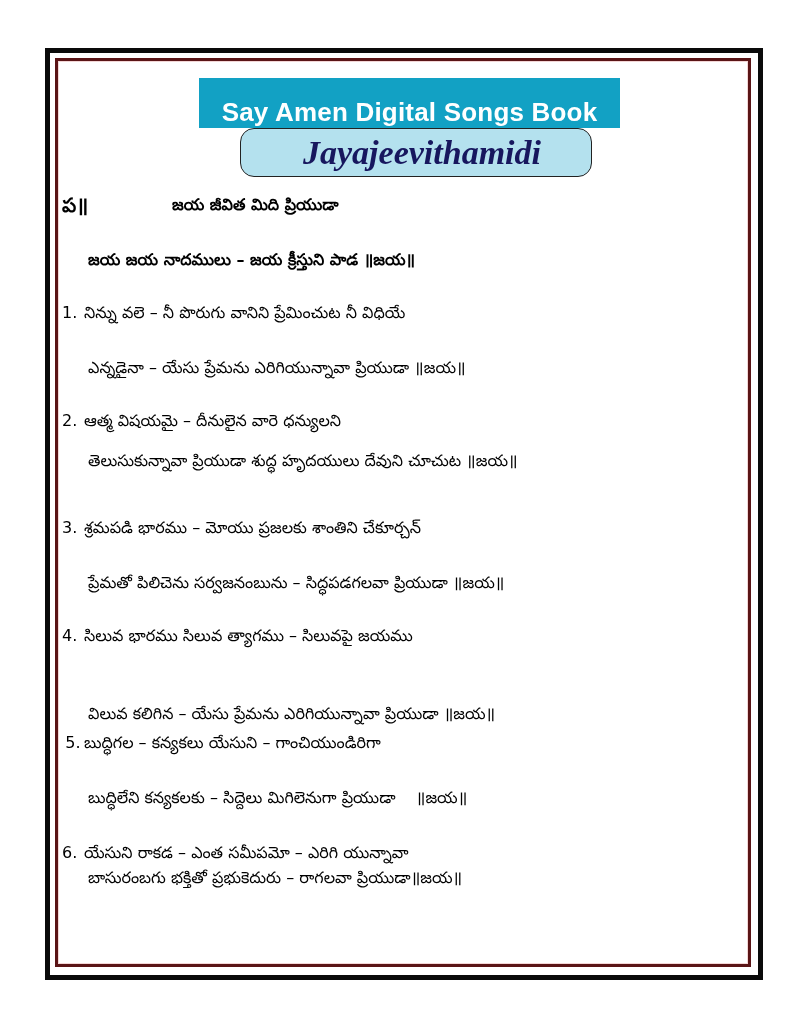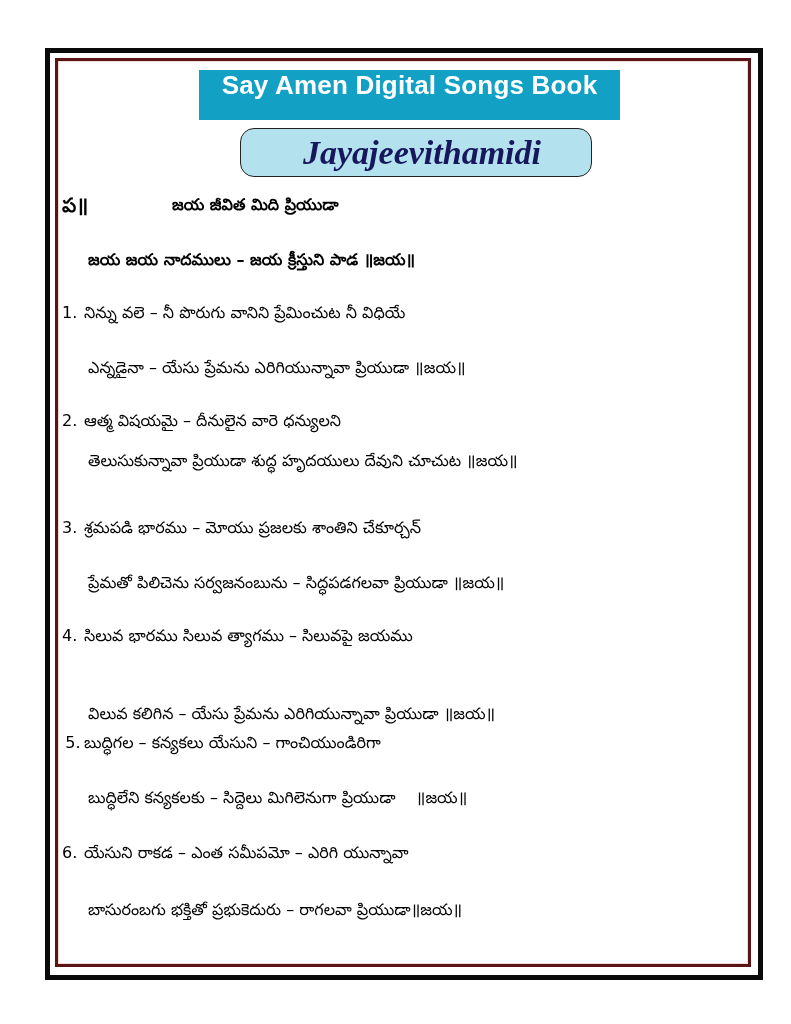--- a/index.html
+++ b/index.html
@@ -9,8 +9,8 @@
                    border: 5px solid #0a0a0a; }
     .inner-frame { position: absolute; left: 55px; top: 58px; width: 690px; height: 903px;
                    border: 3px solid #5a1416; box-shadow: inset 0 0 0 1px #f3d6d6; }
-    .header-box { position: absolute; left: 199px; top: 70px; width: 421px; height: 50px;
-                  background: #12a1c4; color: #ffffff; display: flex; align-items: flex-start;
+    .header-box { position: absolute; left: 199px; top: 78px; width: 421px; height: 50px;
+                  background: #12a1c4; color: #ffffff; display: flex; align-items: flex-end;
                   justify-content: center; font-family: "Liberation Sans", sans-serif;
                   font-weight: bold; font-size: 26px; letter-spacing: 0.2px; }
     .title-pill { position: absolute; left: 240px; top: 128px; width: 338px; height: 47px;

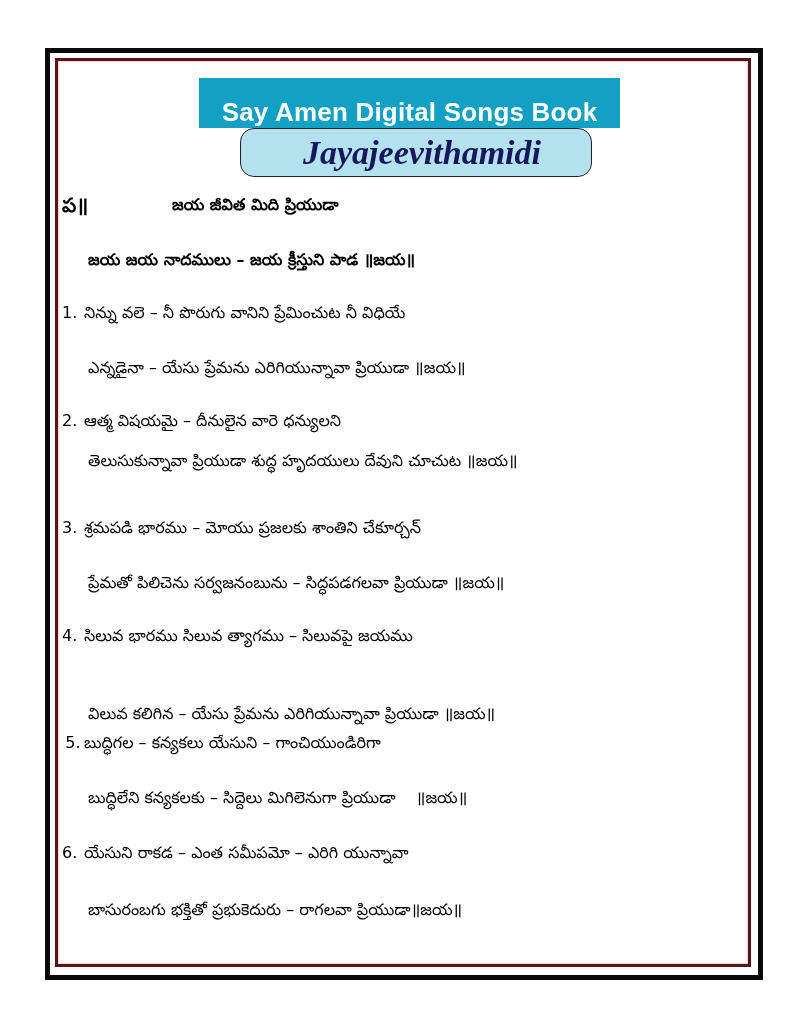--- a/index.html
+++ b/index.html
@@ -70,6 +70,6 @@
 <div class="line" style="top:839px;">
   <span class="num">6.</span><span>యేసుని రాకడ – ఎంత సమీపమో – ఎరిగి యున్నావా</span>
 </div>
-<div class="line indent" style="top:896px;">బాసురంబగు భక్తితో ప్రభుకెదురు – రాగలవా ప్రియుడా॥జయ॥</div>
+<div class="line indent" style="top:864px;">బాసురంబగు భక్తితో ప్రభుకెదురు – రాగలవా ప్రియుడా॥జయ॥</div>
 
 </body></html>

